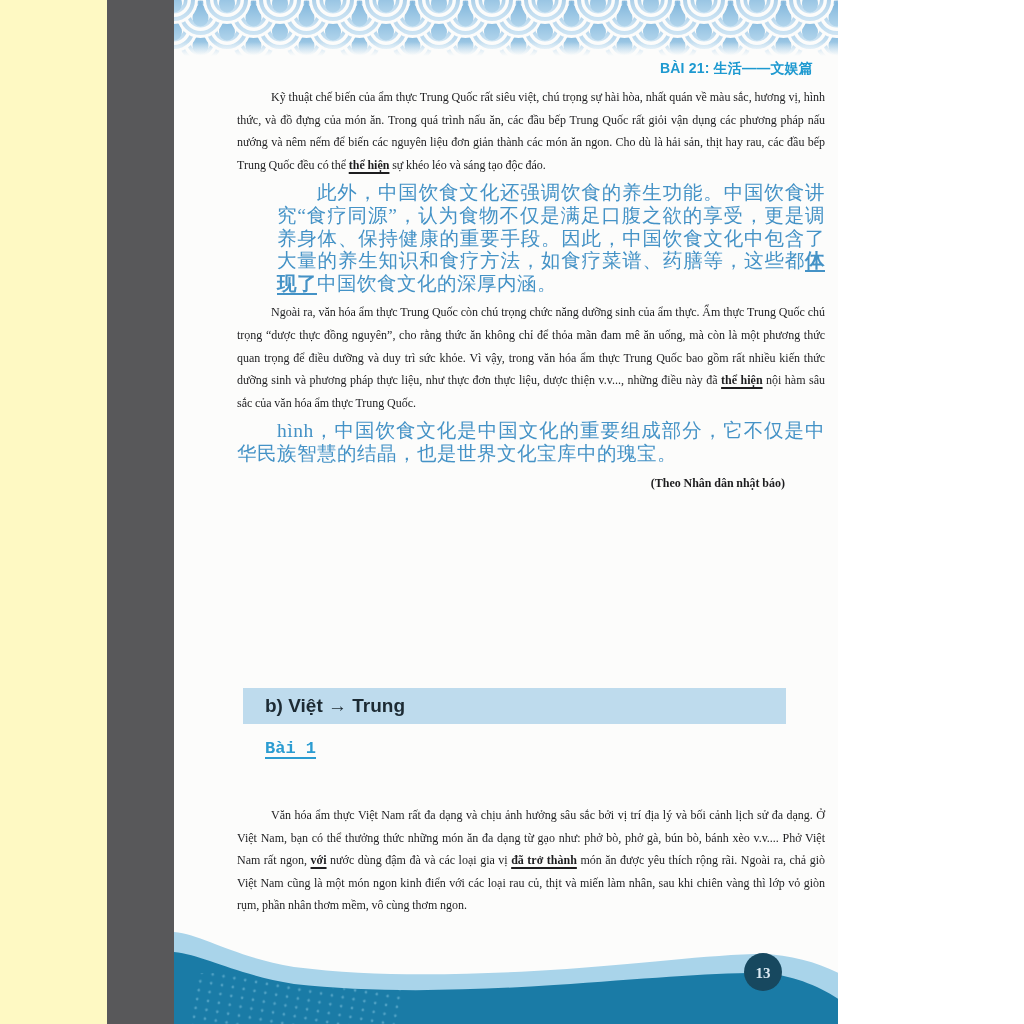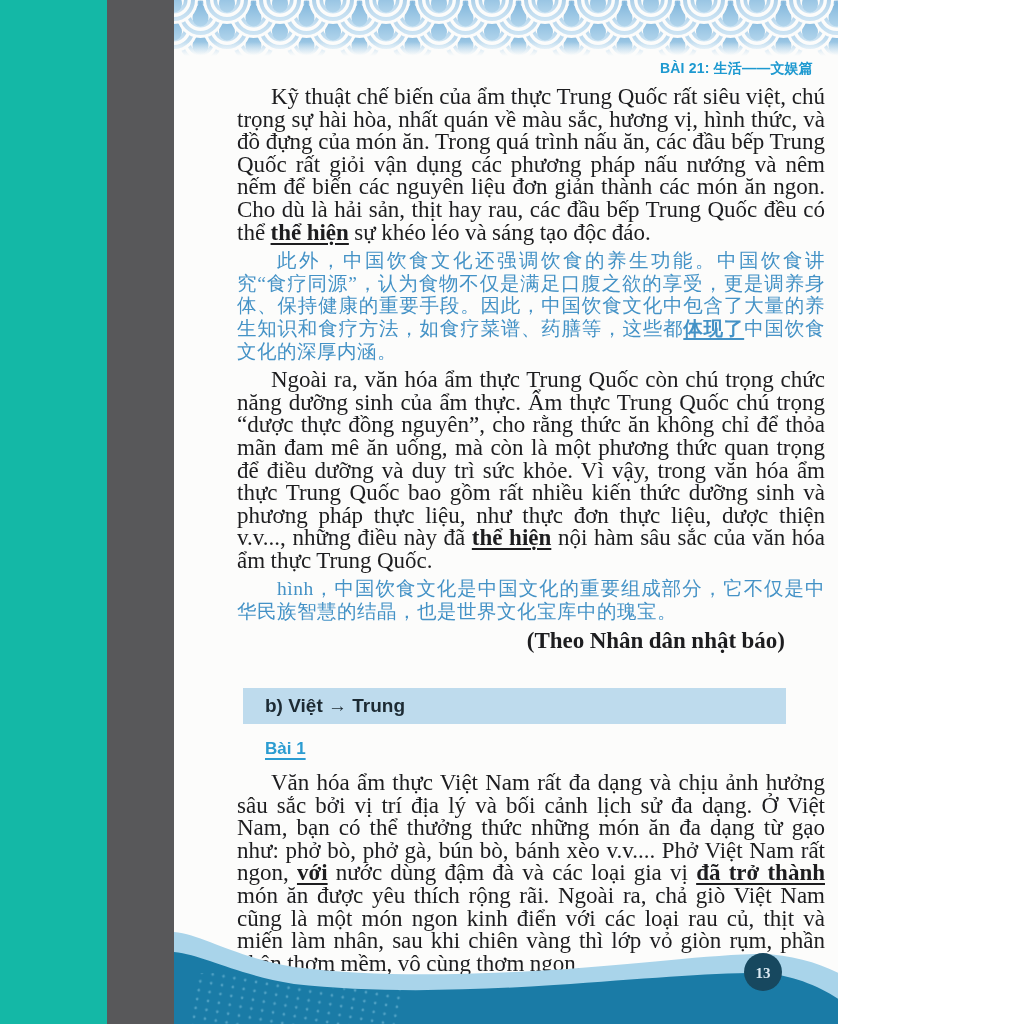--- a/index.html
+++ b/index.html
@@ -8,7 +8,7 @@
     font-family:"Liberation Serif", serif;
     -webkit-font-smoothing:antialiased;
   }
-  .photo { position:relative; width:838px; height:1024px; overflow:hidden; background:#14b8a6; }
+  .photo { position:relative; width:838px; height:1024px; overflow:hidden; background:#fef9c3; }
   .spine { position:absolute; top:0; bottom:0; }
   .spine-left  { left:107px; width:67px; }
   .spine-right { left:858px; width:59px; }

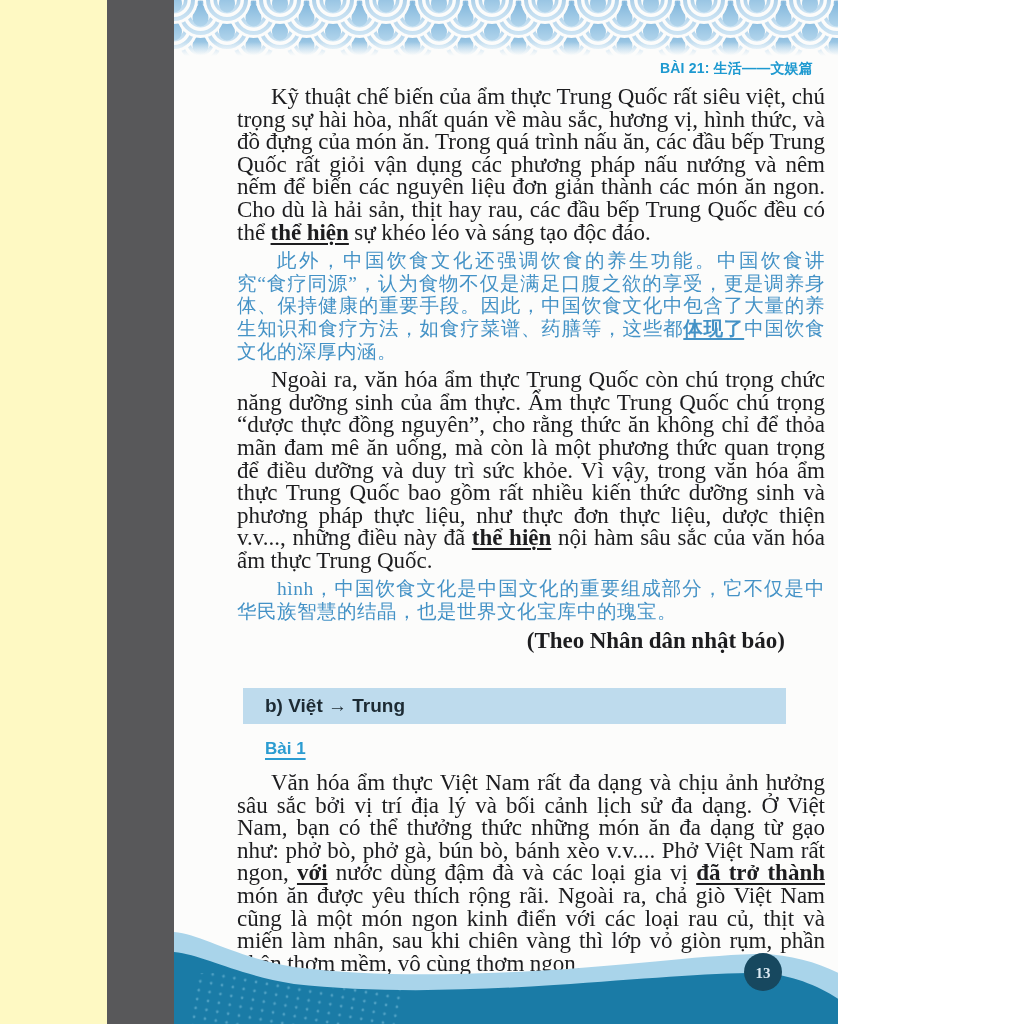--- a/index.html
+++ b/index.html
@@ -25,7 +25,7 @@
   .passage-a { position:absolute; left:63px; top:86px; width:588px; }
   .passage-b { position:absolute; left:63px; top:772px; width:588px; }
   .para {
-    margin:0 0 6px 0; font-size:23px; line-height:22.6px;
+    margin:0 0 6px 0; font-size:12px; line-height:22.6px;
     text-align:justify; text-indent:34px; color:#1d1d1f;
     word-spacing:-0.3px;
   }

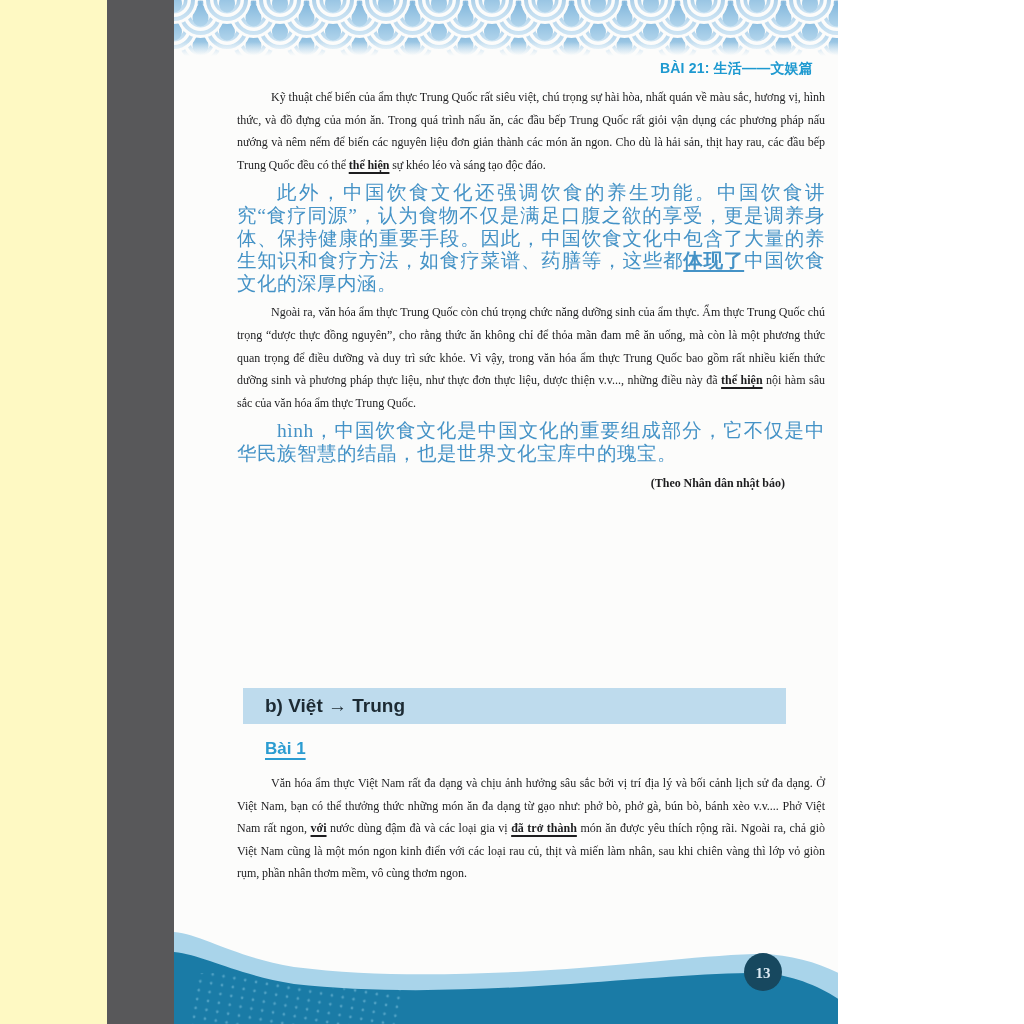--- a/index.html
+++ b/index.html
@@ -154,7 +154,7 @@
 
     <div class="passage-a">
         <p class="para lang-vi"><span>Kỹ thuật chế biến của ẩm thực Trung Quốc rất siêu việt, chú trọng sự hài hòa, nhất quán về màu sắc, hương vị, hình thức, và đồ đựng của món ăn. Trong quá trình nấu ăn, các đầu bếp Trung Quốc rất giỏi vận dụng các phương pháp nấu nướng và nêm nếm để biến các nguyên liệu đơn giản thành các món ăn ngon. Cho dù là hải sản, thịt hay rau, các đầu bếp Trung Quốc đều có thể </span><span class="emph">thể hiện</span><span> sự khéo léo và sáng tạo độc đáo.</span></p>
-        <p class="para lang-zh" style="color: rgb(68, 146, 198);"><span>此外，中国饮食文化还强调饮食的养生功能。中国饮食讲究“食疗同源”，认为食物不仅是满足口腹之欲的享受，更是调养身体、保持健康的重要手段。因此，中国饮食文化中包含了大量的养生知识和食疗方法，如食疗菜谱、药膳等，这些都</span><span class="emph">体现了</span><span>中国饮食文化的深厚内涵。</span></p>
+        <p class="para lang-zh" style="color: rgb(68, 146, 198); margin-left: 40px;"><span>此外，中国饮食文化还强调饮食的养生功能。中国饮食讲究“食疗同源”，认为食物不仅是满足口腹之欲的享受，更是调养身体、保持健康的重要手段。因此，中国饮食文化中包含了大量的养生知识和食疗方法，如食疗菜谱、药膳等，这些都</span><span class="emph">体现了</span><span>中国饮食文化的深厚内涵。</span></p>
         <p class="para lang-vi"><span>Ngoài ra, văn hóa ẩm thực Trung Quốc còn chú trọng chức năng dưỡng sinh của ẩm thực. Ẩm thực Trung Quốc chú trọng “dược thực đồng nguyên”, cho rằng thức ăn không chỉ để thỏa mãn đam mê ăn uống, mà còn là một phương thức quan trọng để điều dưỡng và duy trì sức khỏe. Vì vậy, trong văn hóa ẩm thực Trung Quốc bao gồm rất nhiều kiến thức dưỡng sinh và phương pháp thực liệu, như thực đơn thực liệu, dược thiện v.v..., những điều này đã </span><span class="emph">thể hiện</span><span> nội hàm sâu sắc của văn hóa ẩm thực Trung Quốc.</span></p>
         <p class="para lang-zh" style="color: rgb(68, 146, 198);"><span>hình，中国饮食文化是中国文化的重要组成部分，它不仅是中华民族智慧的结晶，也是世界文化宝库中的瑰宝。</span></p>
         <p class="para lang-vi align-right"><span>(Theo Nhân dân nhật báo)</span></p>

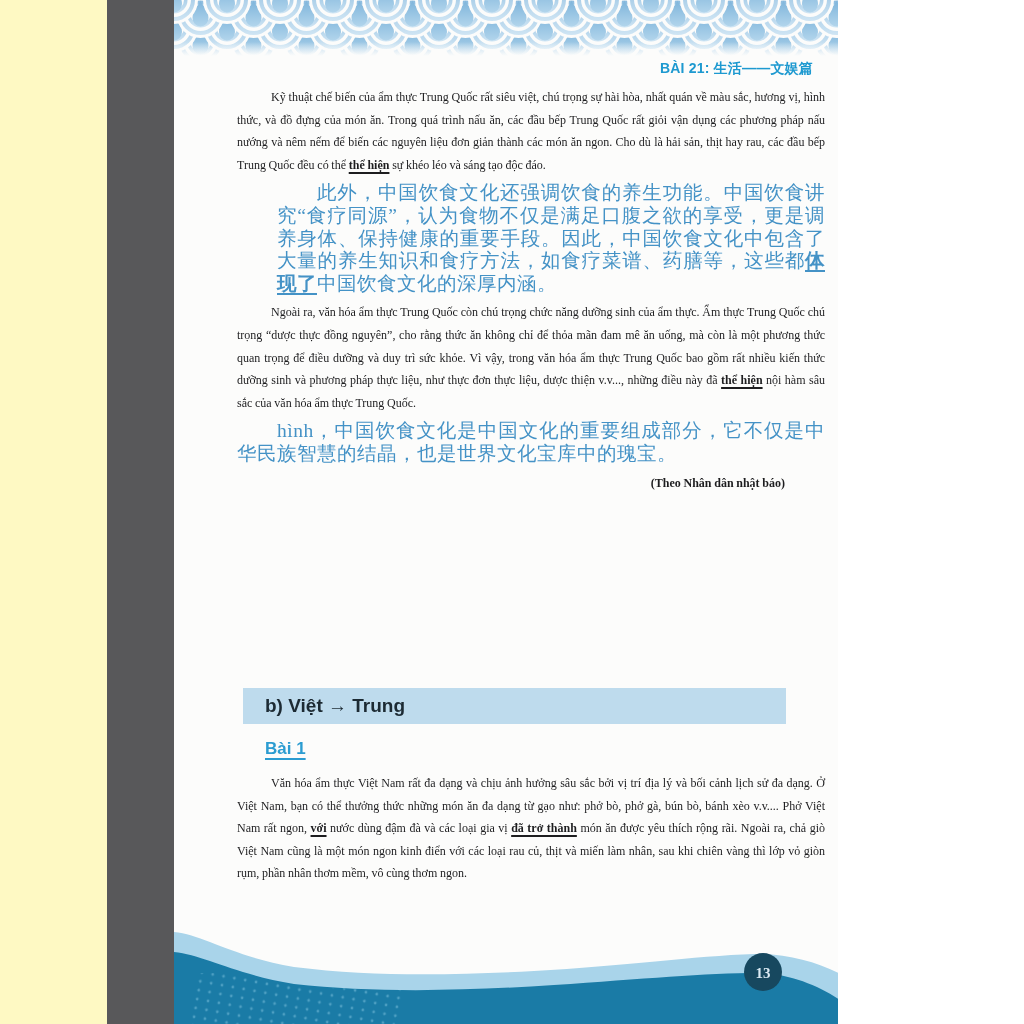--- a/index.html
+++ b/index.html
@@ -42,7 +42,7 @@
   }
   .exercise-label {
     position:absolute; left:91px; top:739px;
-    font-family:Liberation Sans, sans-serif; font-weight:bold; font-size:17px;
+    font-family:Liberation Mono, monospace; font-weight:bold; font-size:17px;
     text-decoration:underline; text-underline-offset:4px; text-decoration-thickness:2px;
   }
   .footer-svg { position:absolute; left:0; bottom:0; display:block; }

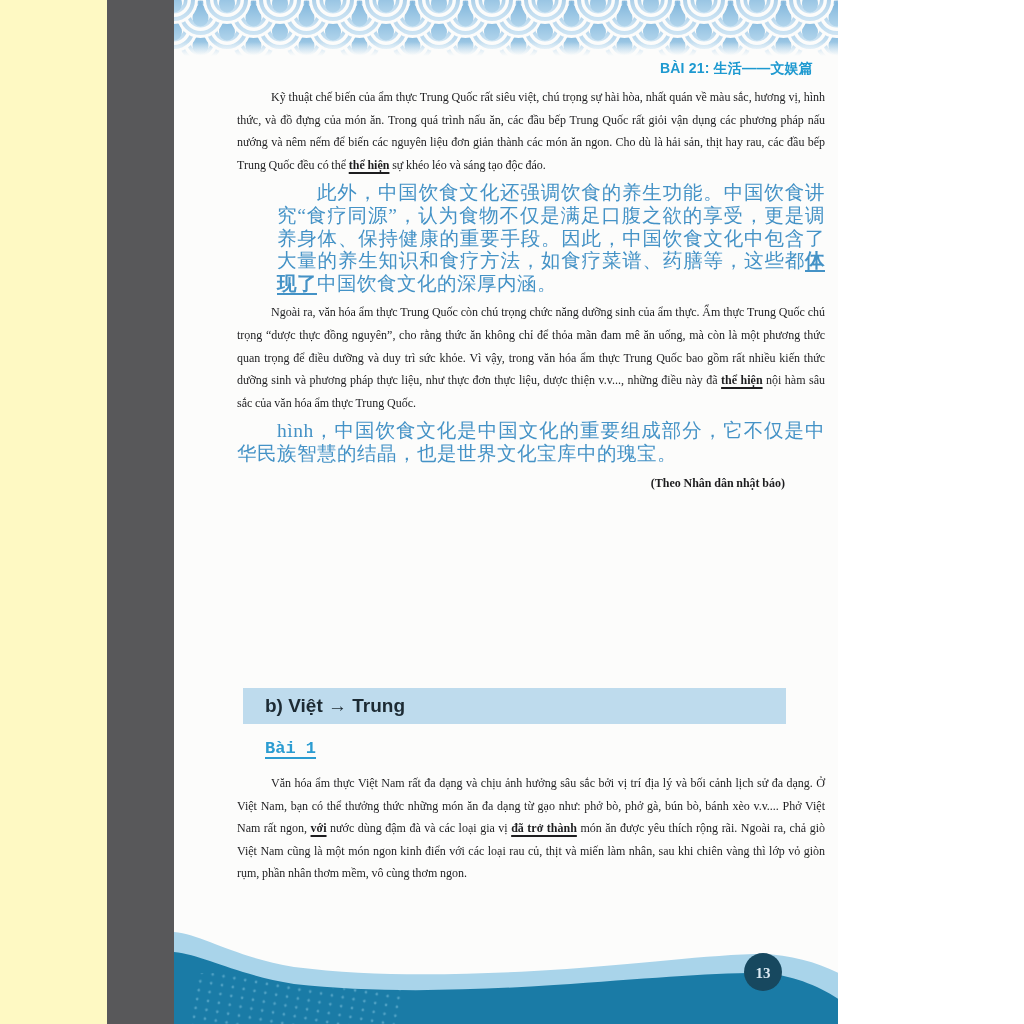--- a/index.html
+++ b/index.html
@@ -23,7 +23,7 @@
     font-size:14px; letter-spacing:0.2px;
   }
   .passage-a { position:absolute; left:63px; top:86px; width:588px; }
-  .passage-b { position:absolute; left:63px; top:772px; width:588px; }
+  .passage-b { position:absolute; left:63px; top:804px; width:588px; }
   .para {
     margin:0 0 6px 0; font-size:12px; line-height:22.6px;
     text-align:justify; text-indent:34px; color:#1d1d1f;

